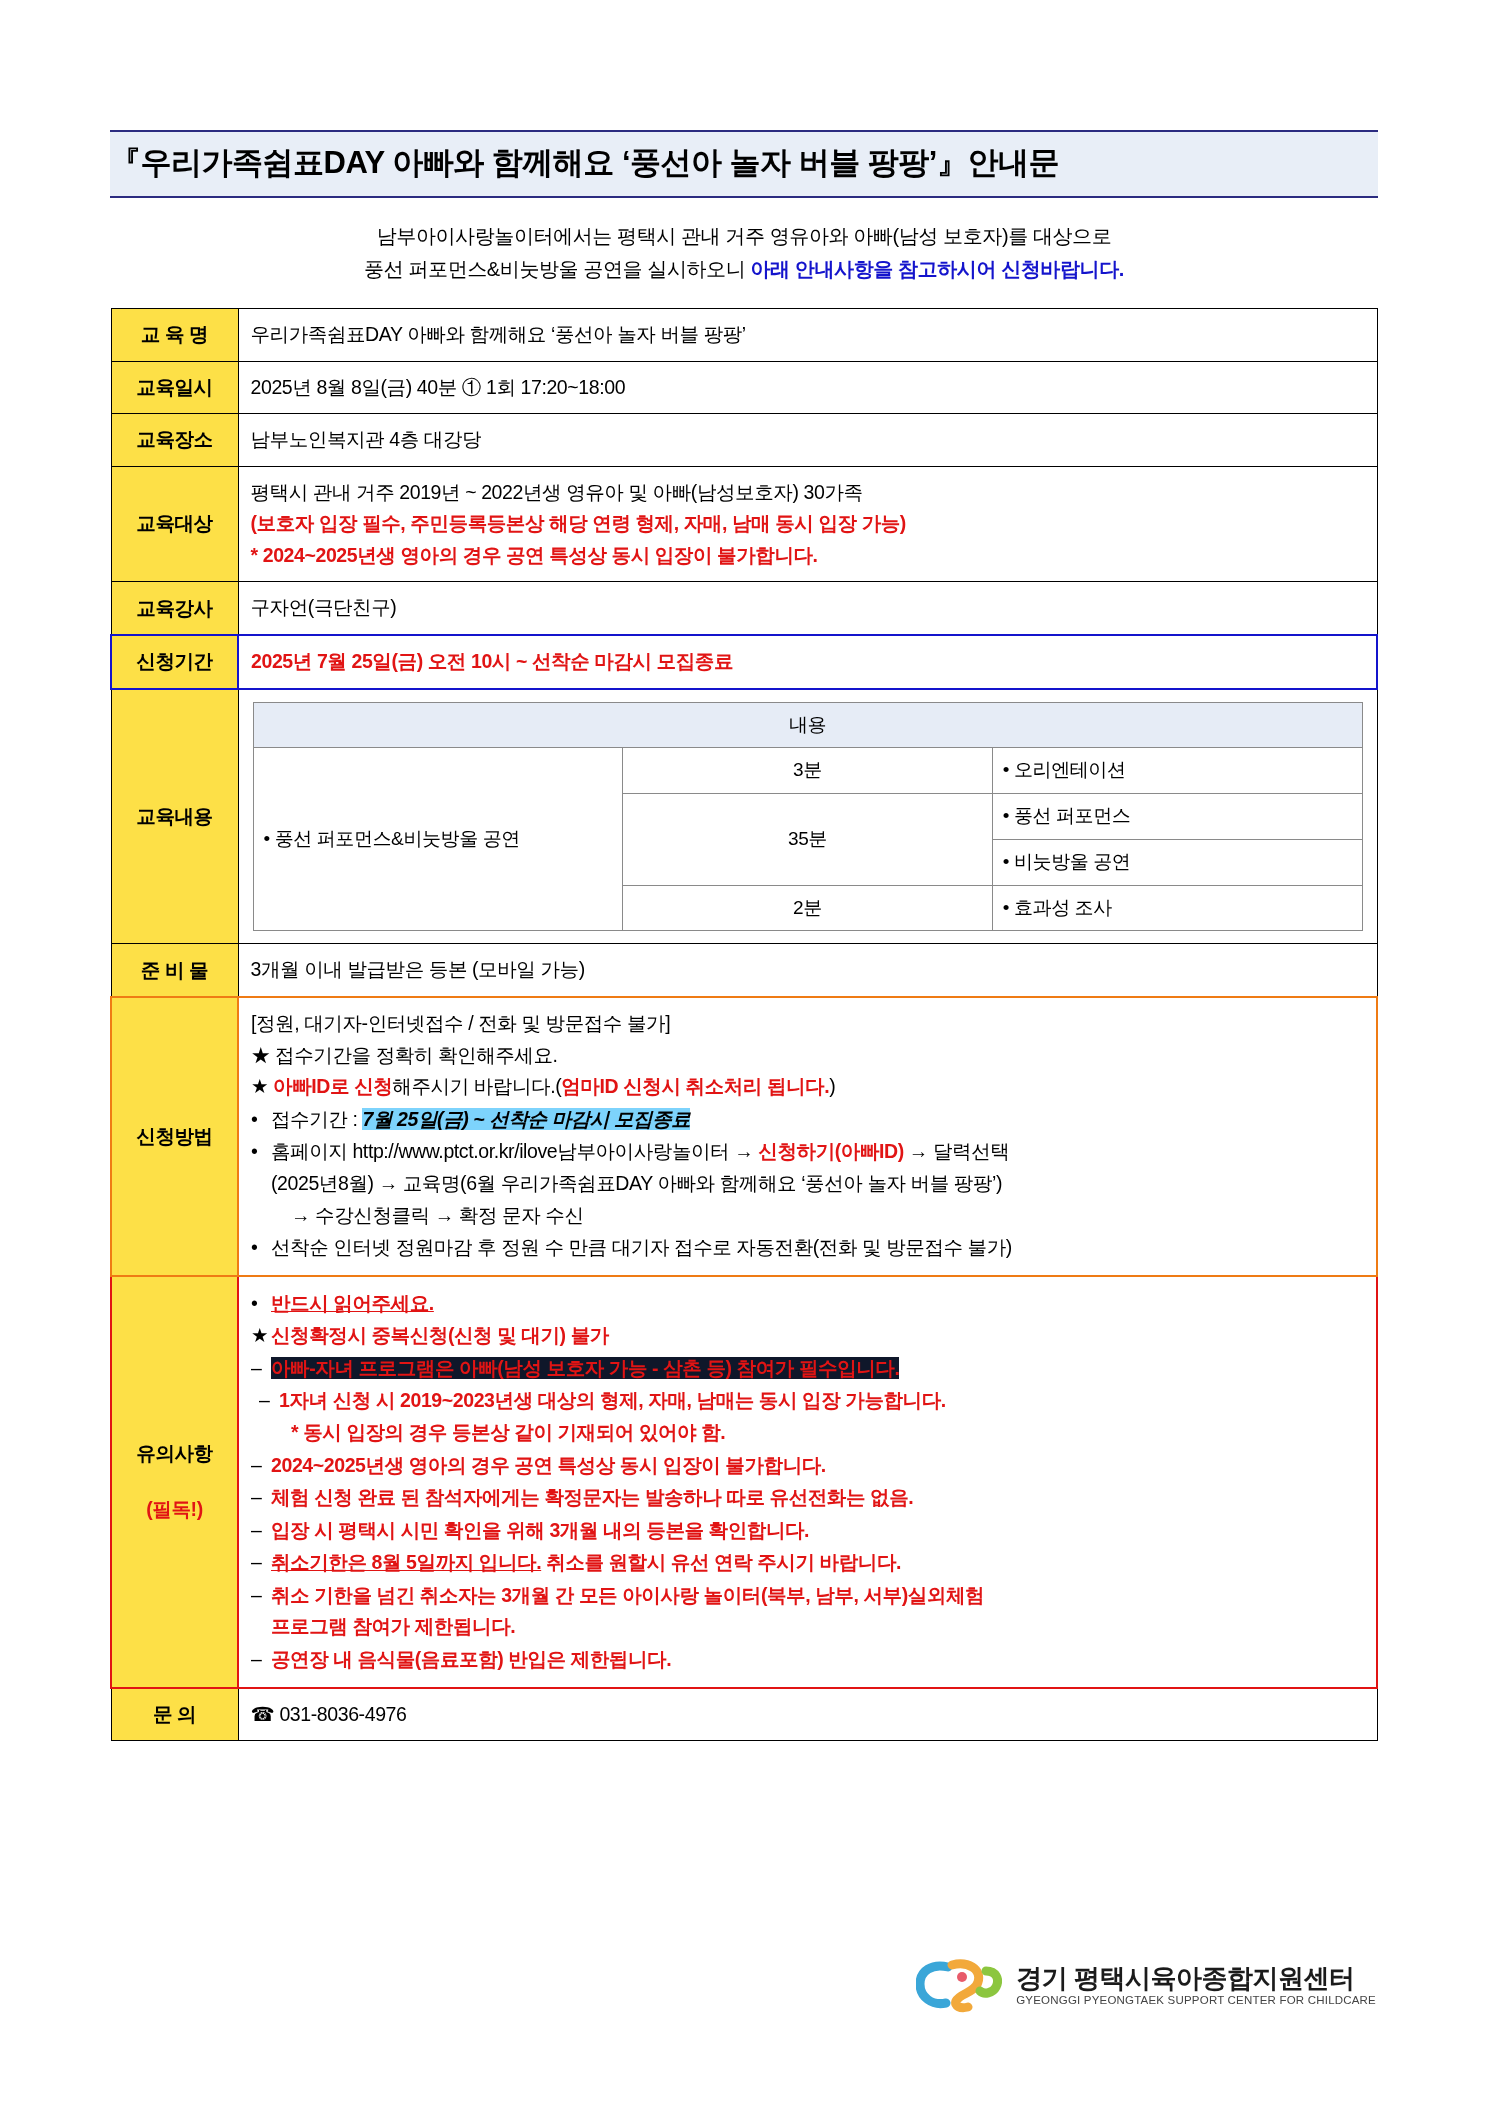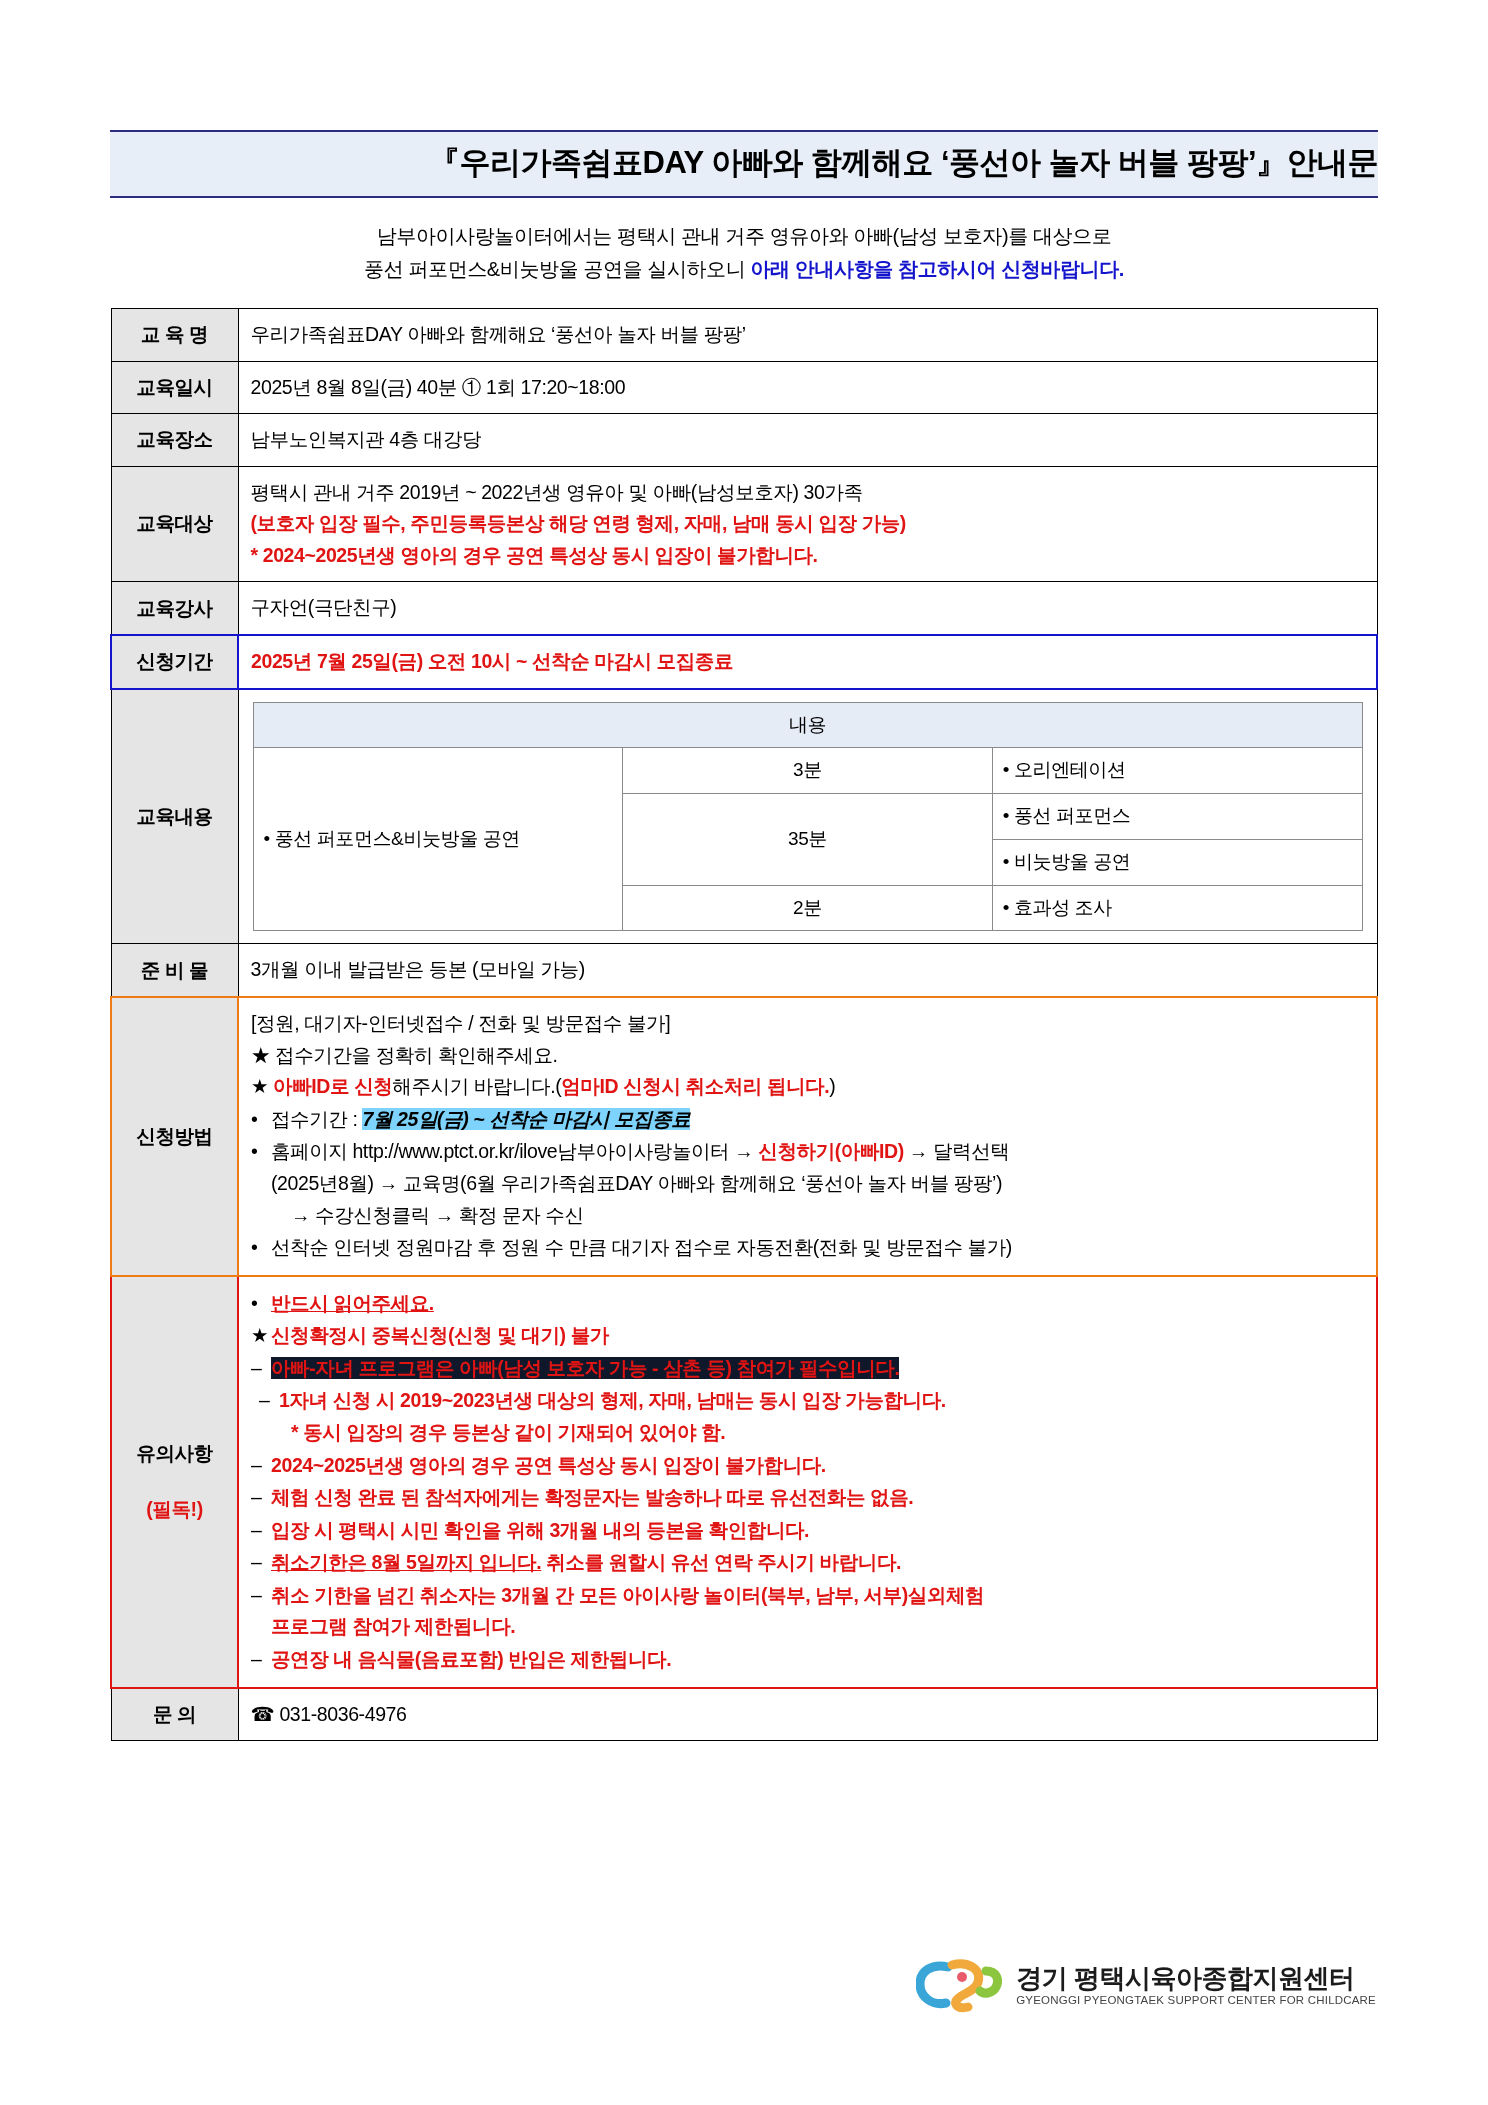--- a/index.html
+++ b/index.html
@@ -25,7 +25,7 @@
     border-top: 2px solid #2b2b80;
     border-bottom: 2px solid #2b2b80;
     background: #e8eef7;
-    text-align: right;
+    text-align: left;
     padding: 10px 0 12px 0;
     font-size: 31px;
     font-weight: bold;

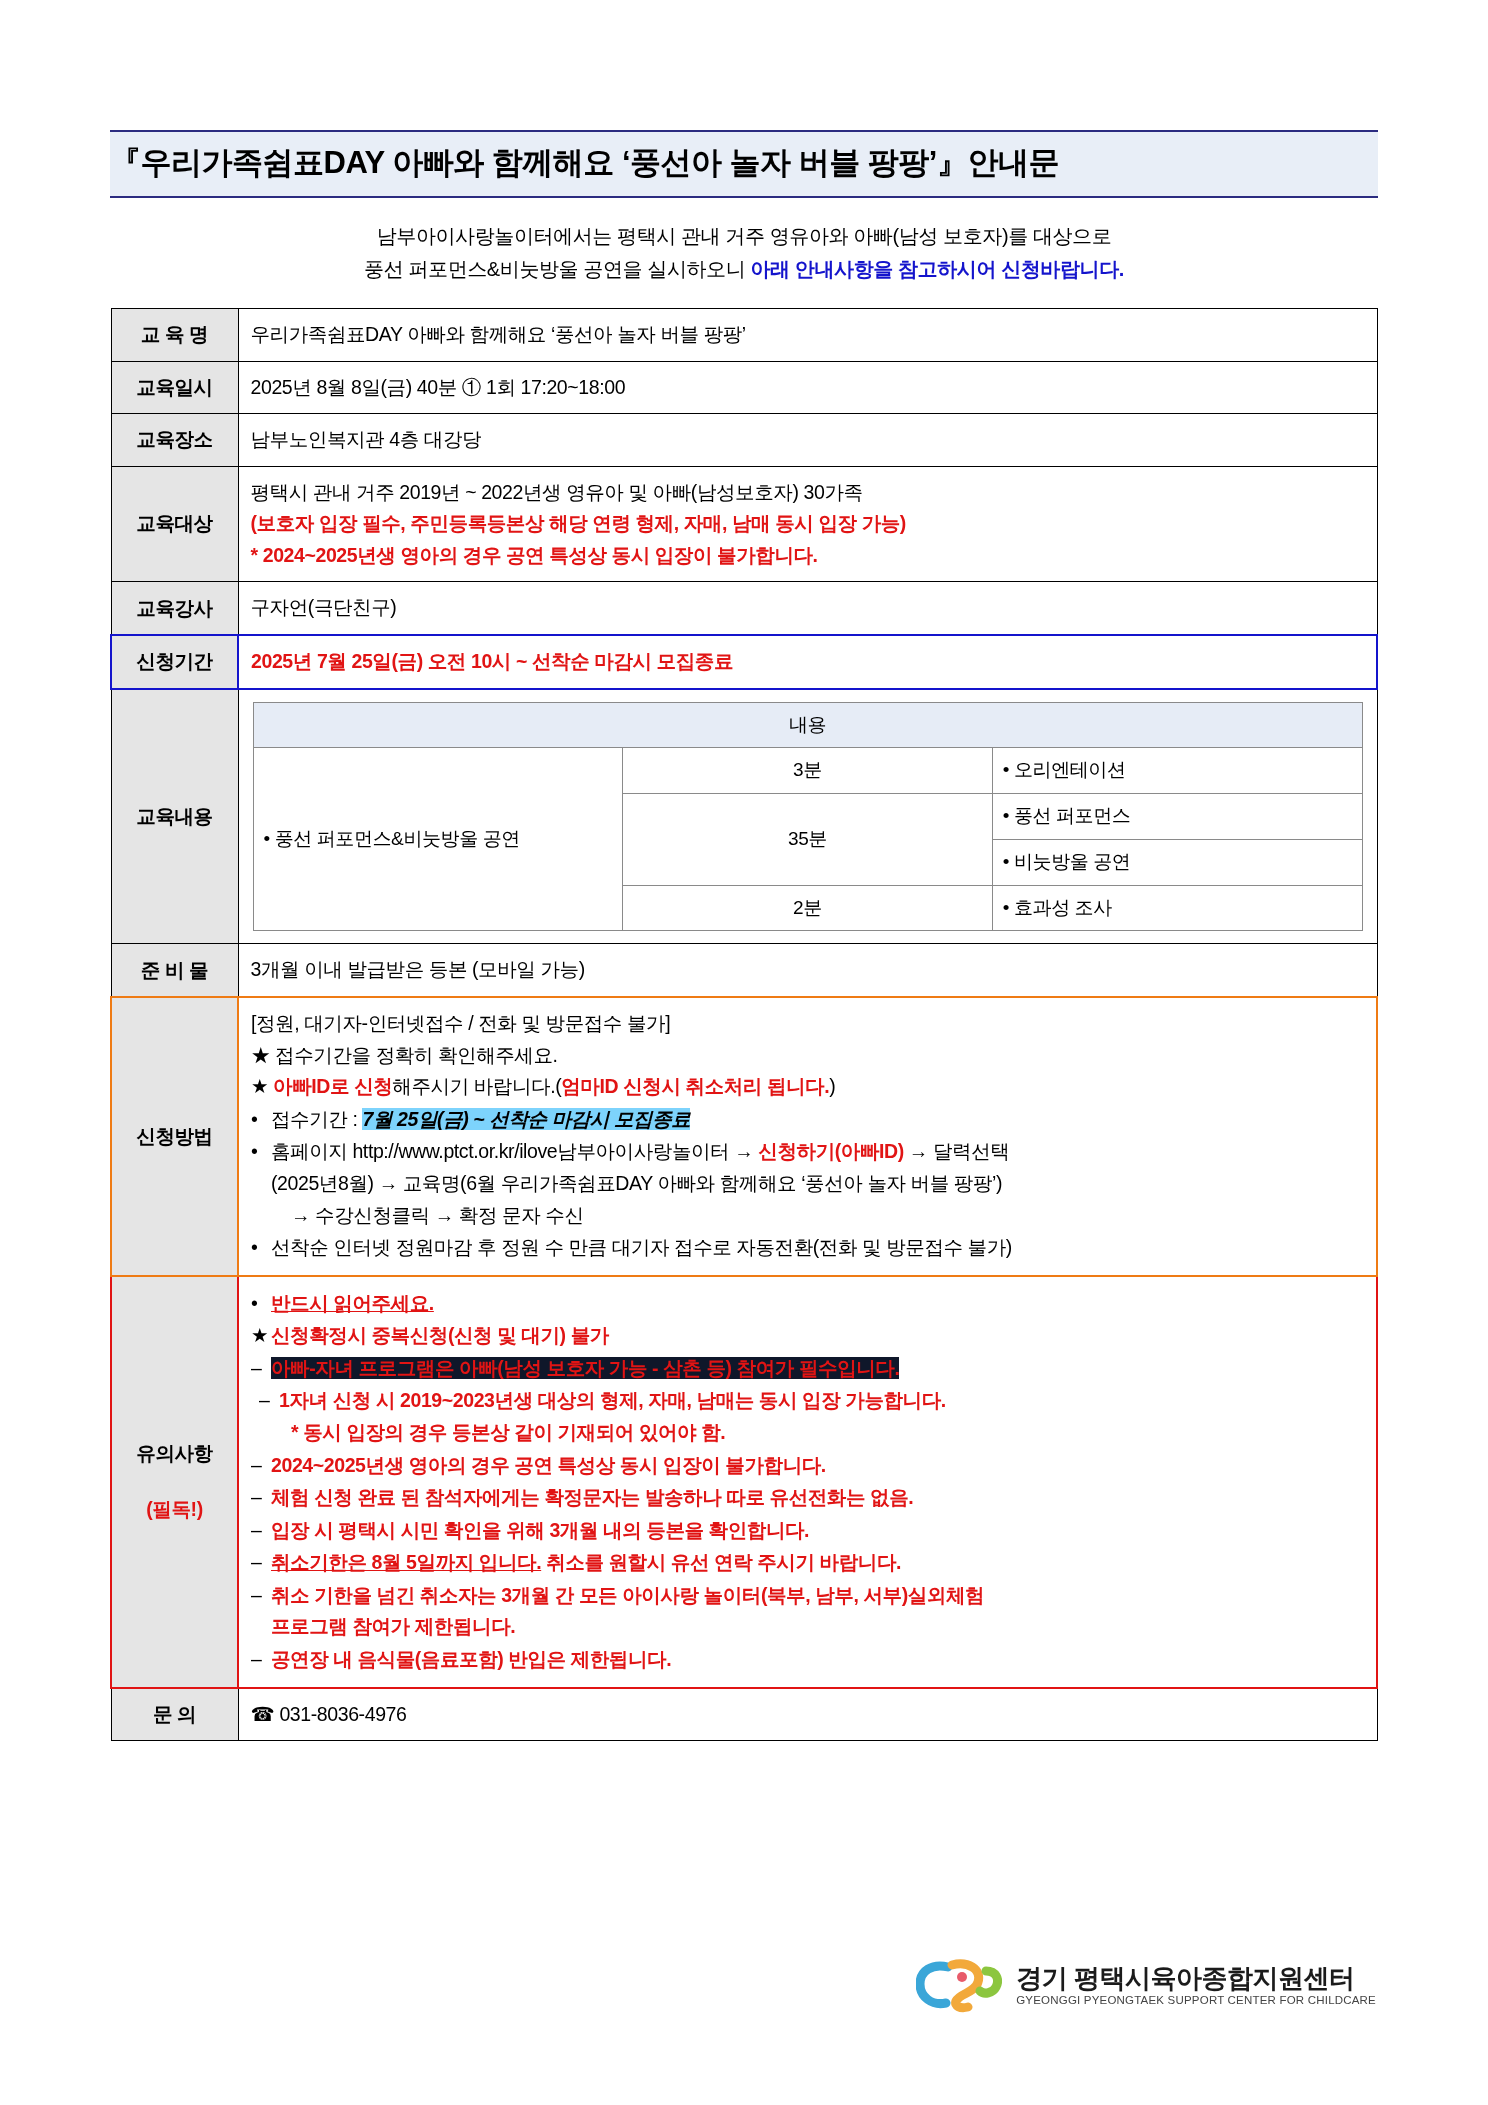--- a/index.html
+++ b/index.html
@@ -56,7 +56,7 @@
   td.label {
     width: 118px;
     text-align: center;
-    background: #e5e5e5;
+    background: #fde047;
     font-weight: bold;
     padding: 10px 4px;
     line-height: 1.5;

